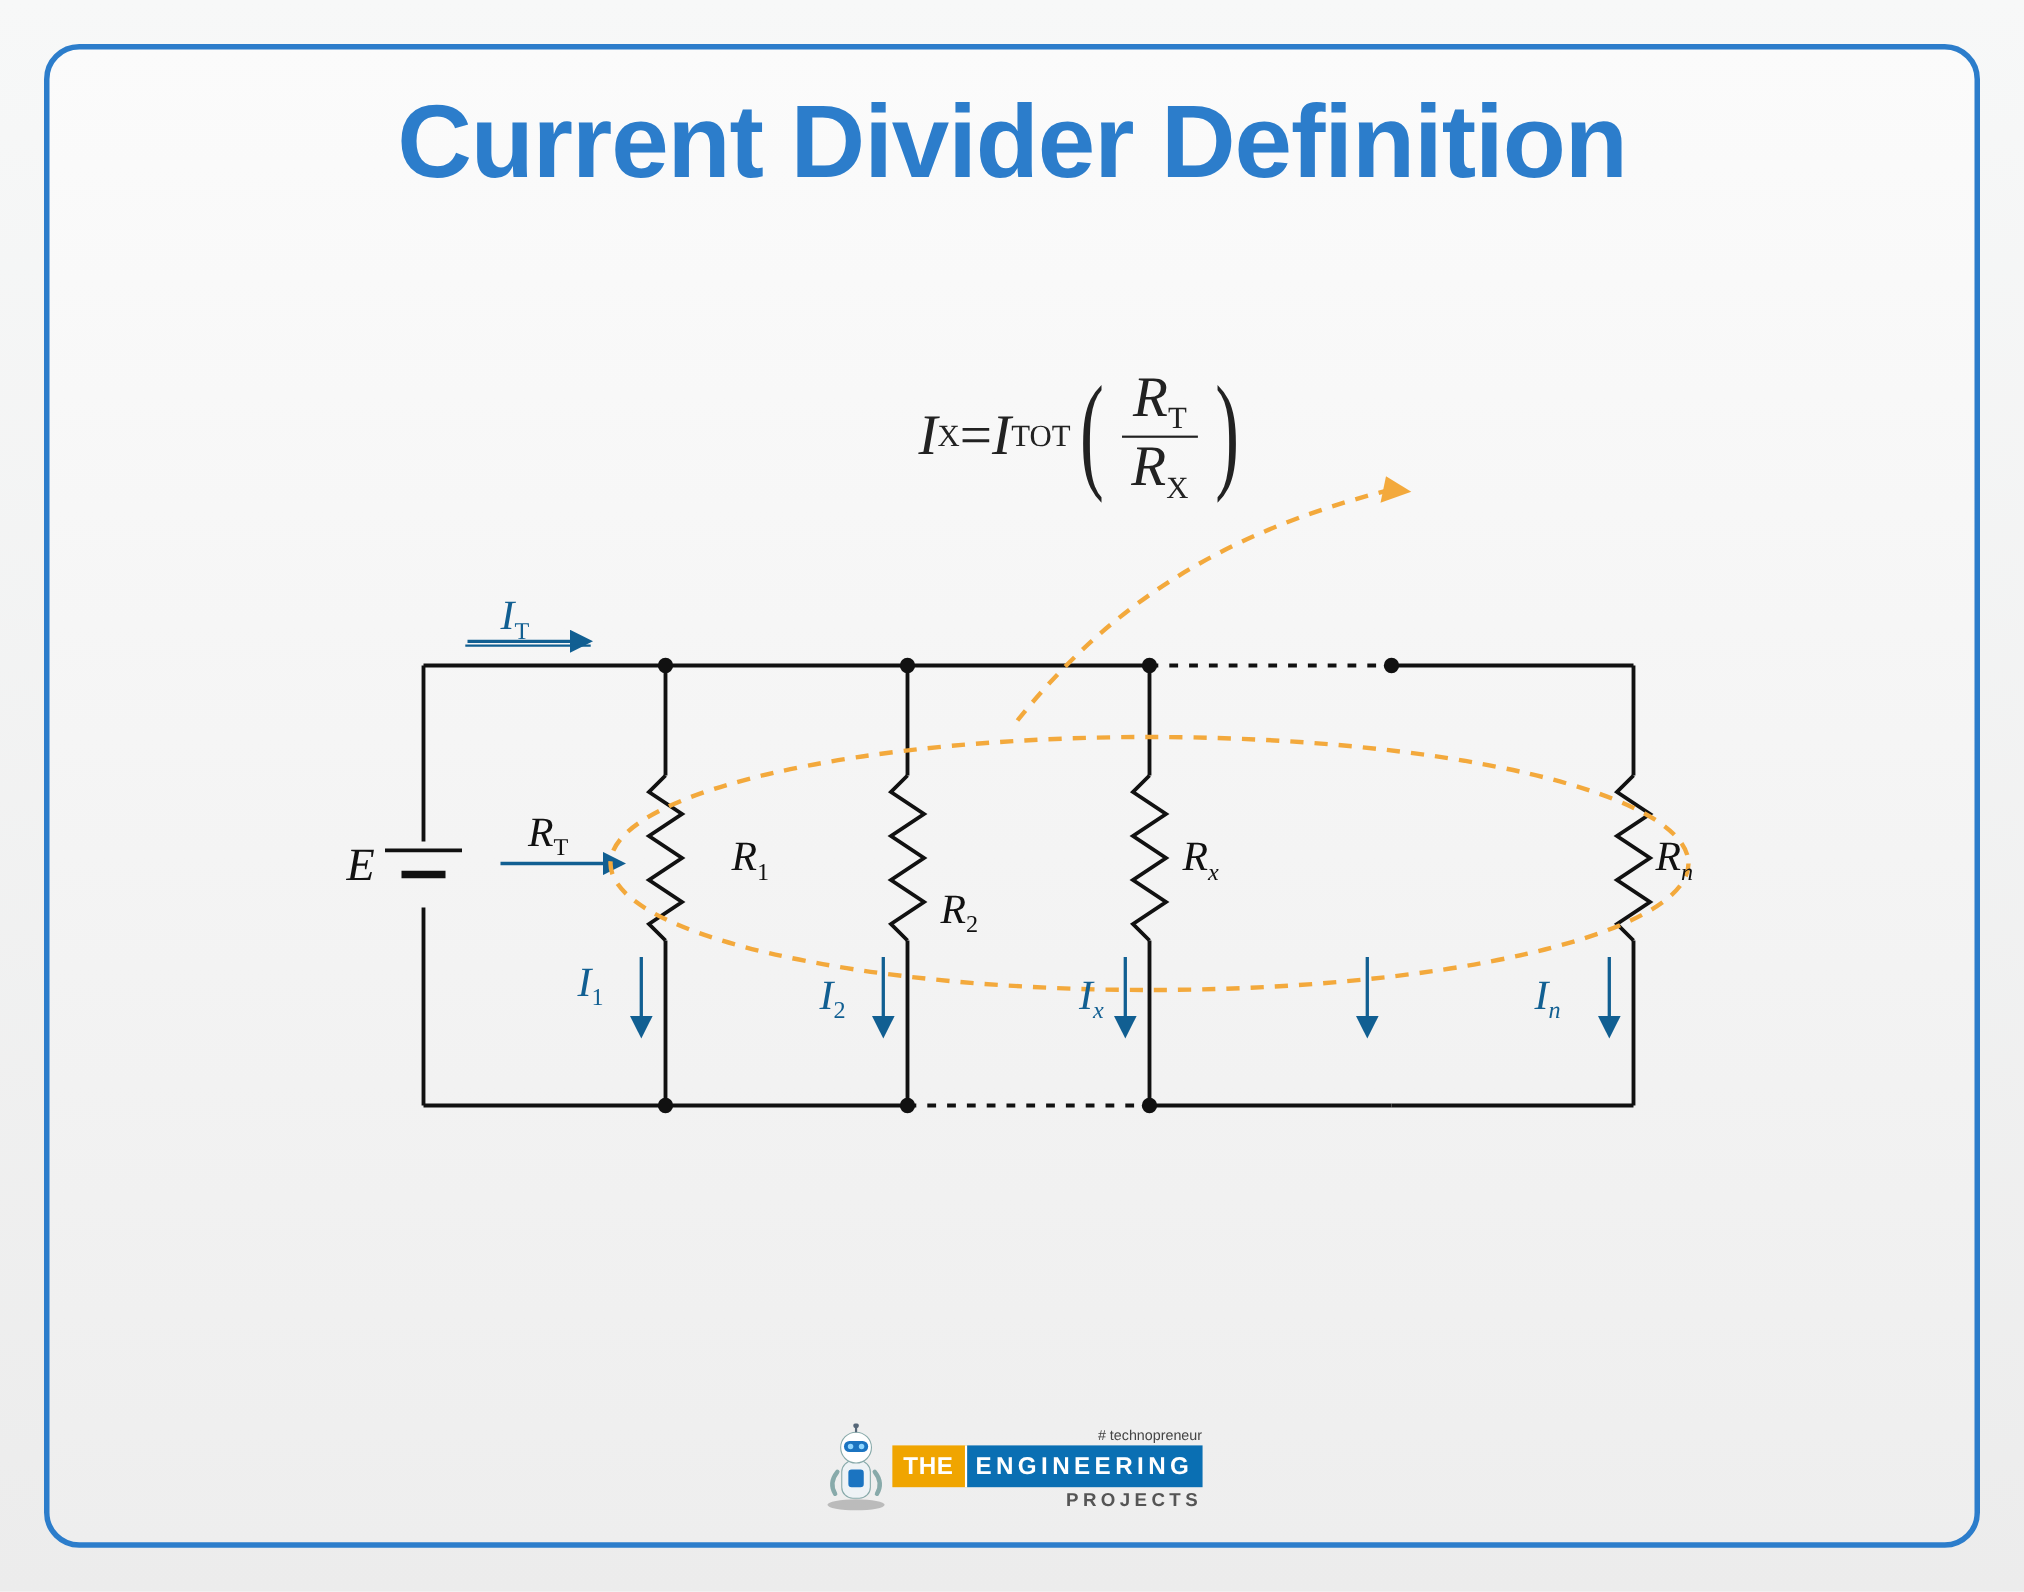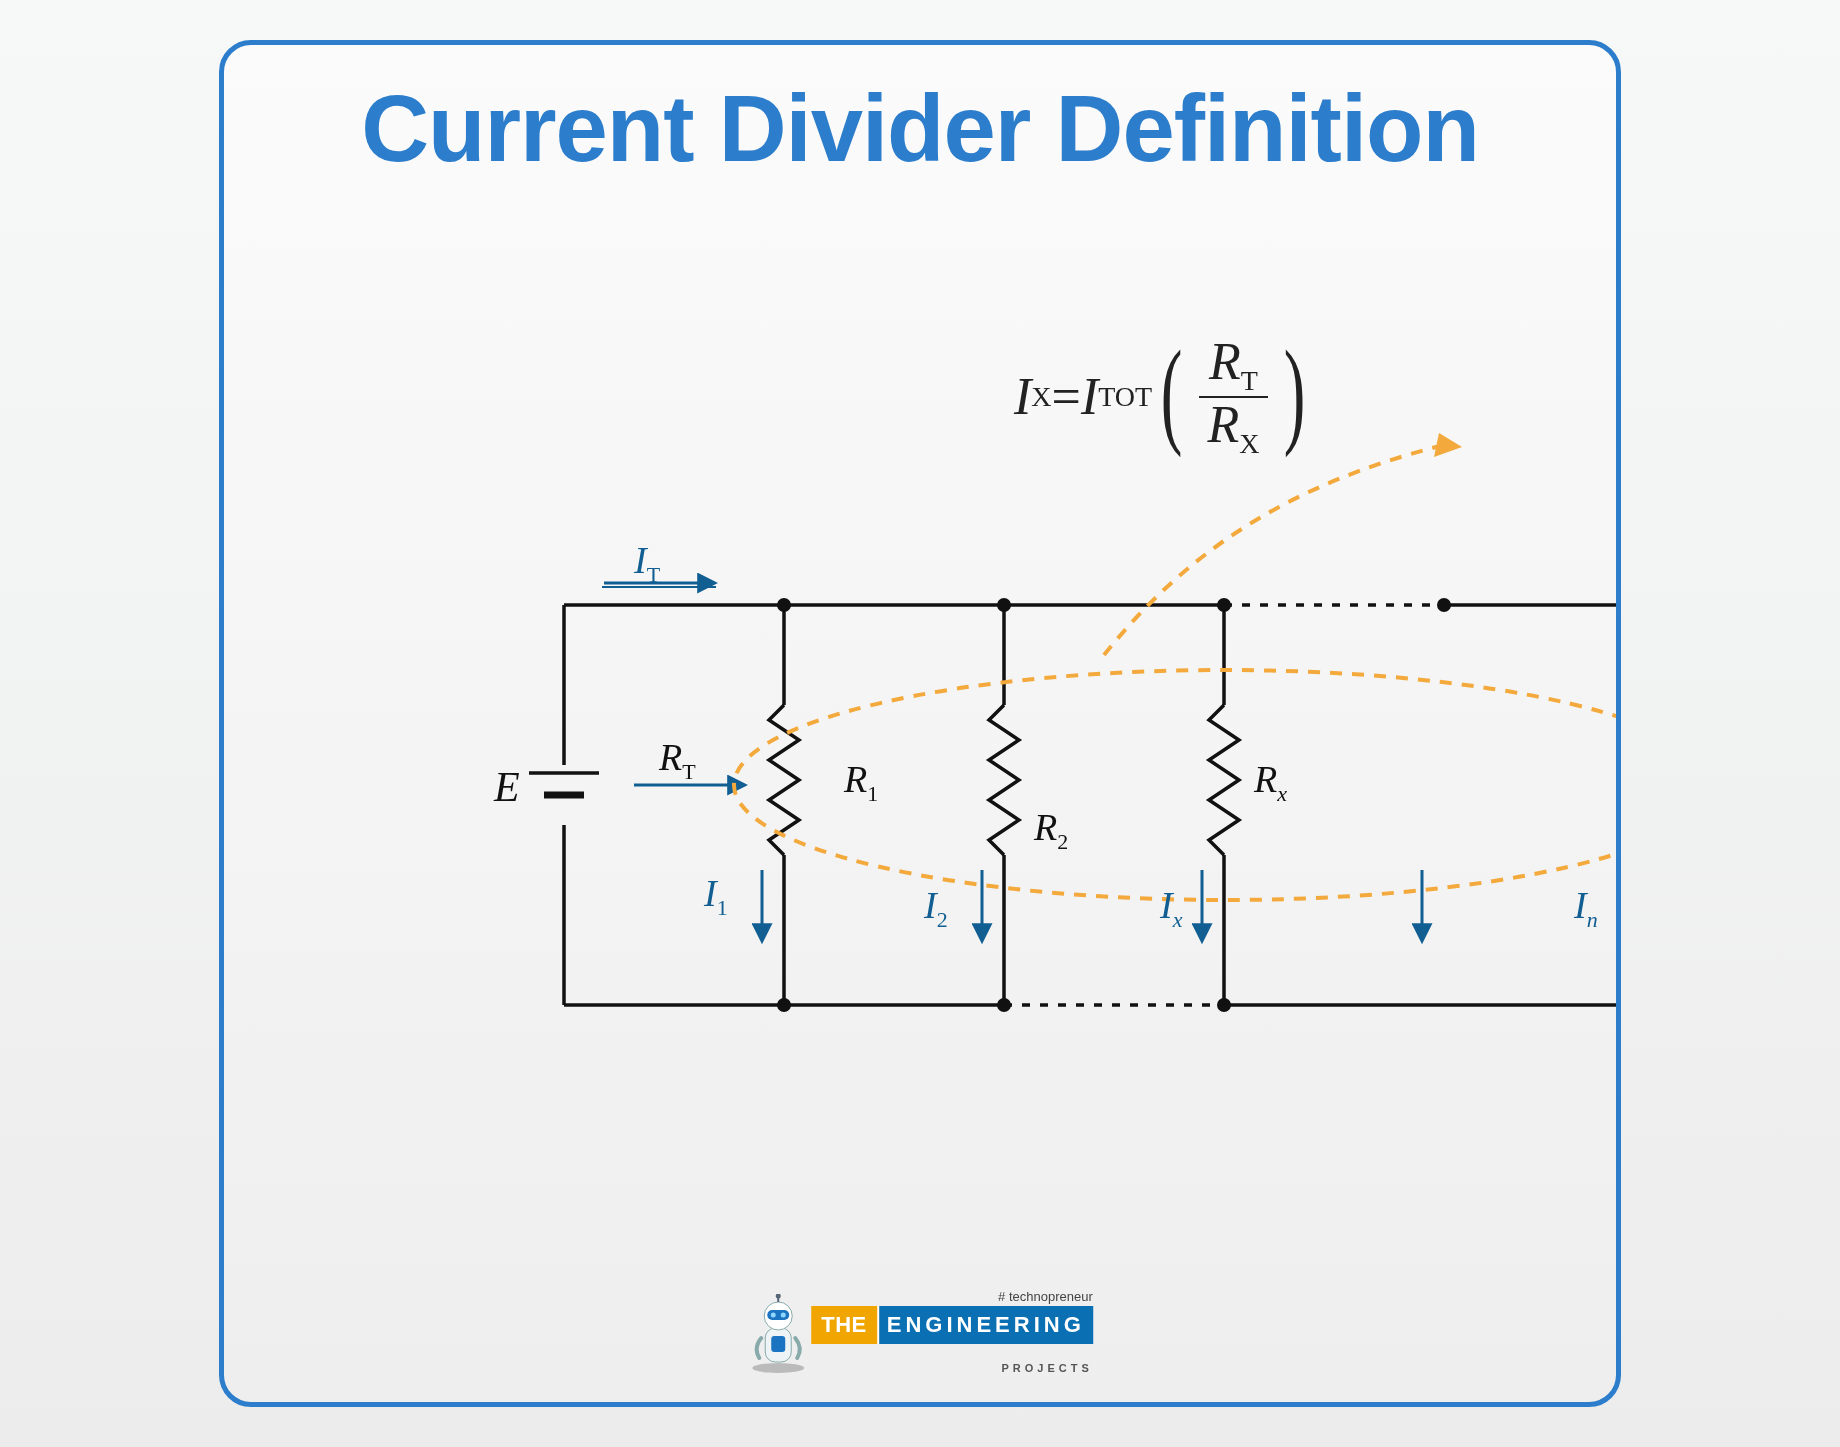--- a/index.html
+++ b/index.html
@@ -13,7 +13,7 @@
   }
   .frame {
     position: relative;
-    width: 1402px;
+    width: 1760px;
     height: 1367px;
     margin: 40px;
     border: 5px solid #2c7dcb;

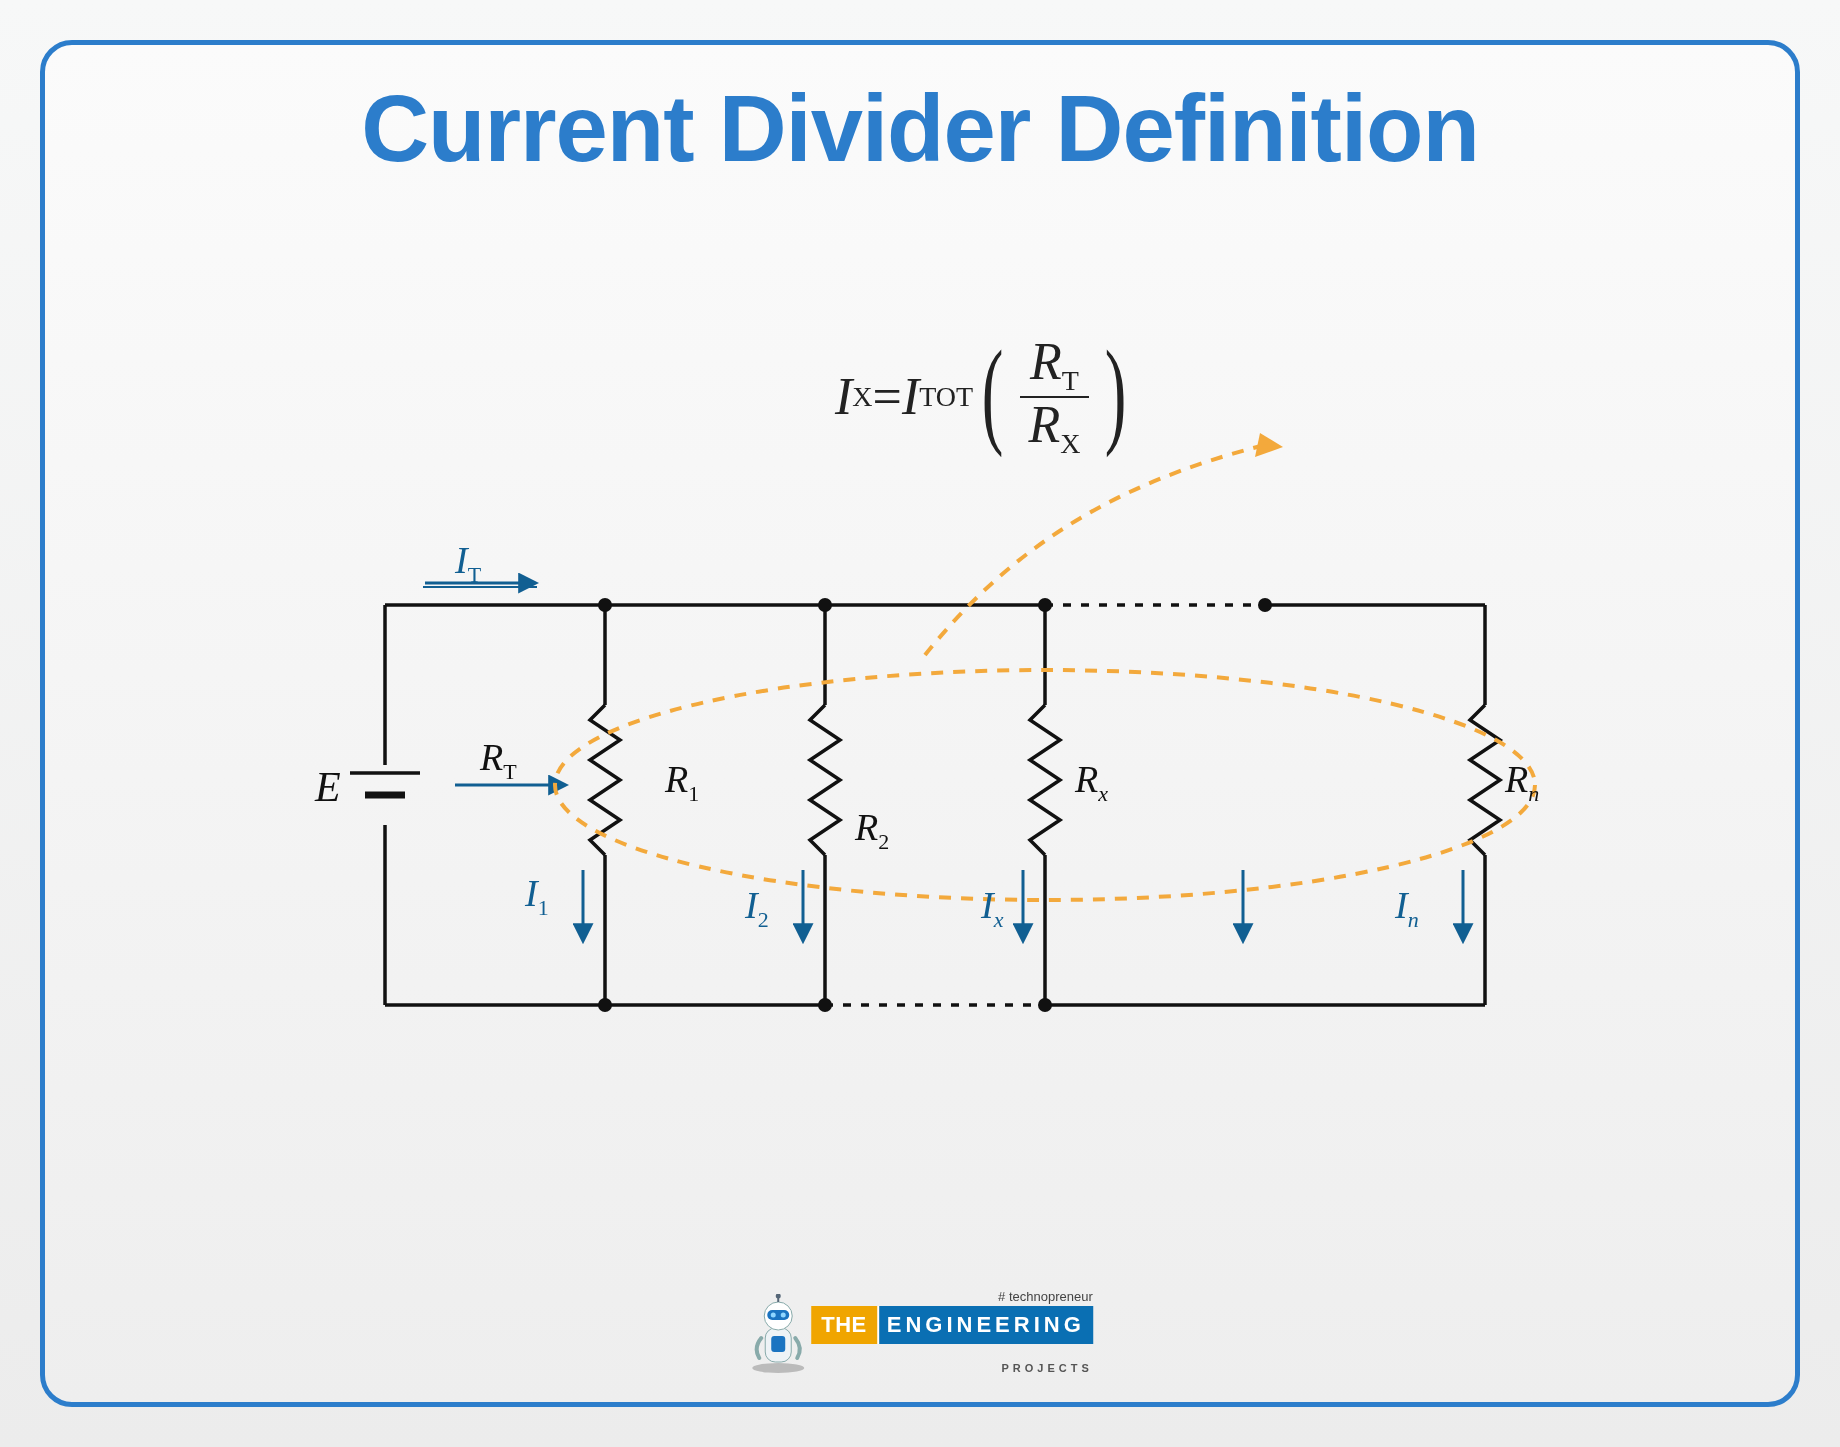--- a/index.html
+++ b/index.html
@@ -122,12 +122,12 @@
     letter-spacing: 4px;
   }
   .projects {
-    font-size: 11px;
+    font-size: 17px;
     color: #555;
     text-align: right;
     letter-spacing: 4px;
     font-weight: 700;
-    margin-top: 18px;
+    margin-top: 2px;
     font-family: Arial, sans-serif;
   }
 </style>

